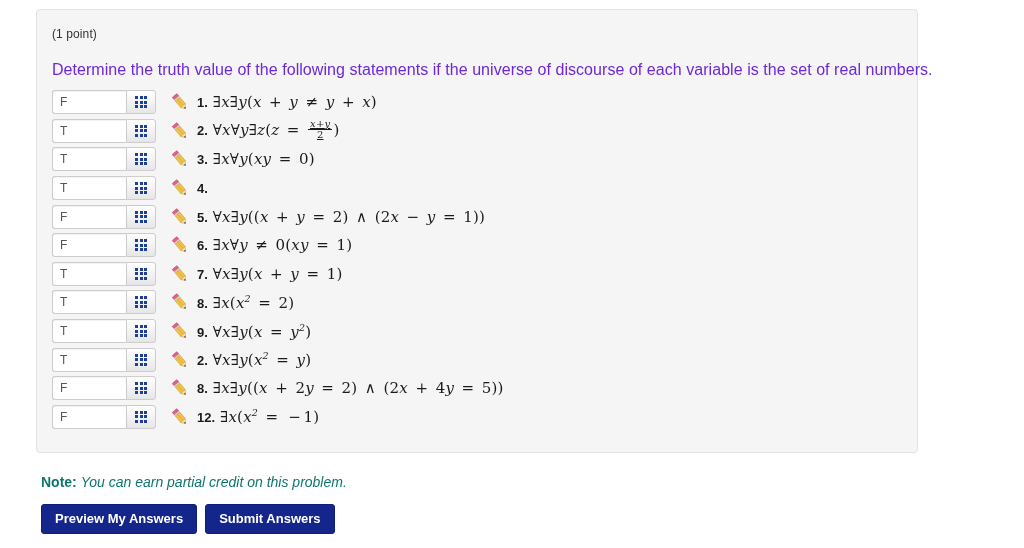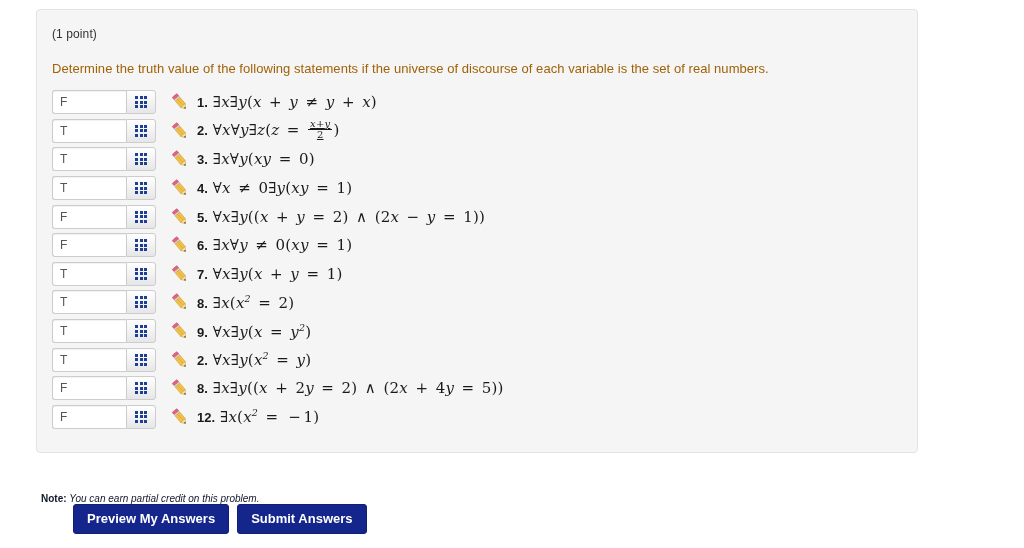--- a/index.html
+++ b/index.html
@@ -42,8 +42,8 @@
     position: absolute;
     left: 15px;
     top: 51px;
-    font-size: 13px;
-    color: #a16207;
+    font-size: 16px;
+    color: #6d28d9;
     letter-spacing: 0.05px;
     white-space: nowrap;
   }

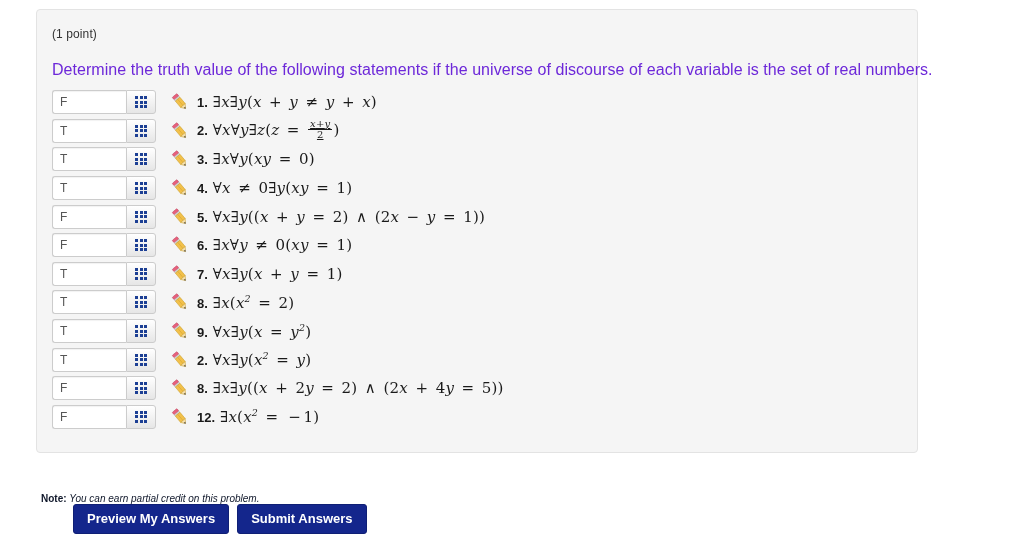--- a/index.html
+++ b/index.html
@@ -345,7 +345,6 @@
         </span>
         <span class="statement">
           <span class="num">4.</span>
-          <span class="math">∀<i>x</i> <span class="op">≠</span> 0∃<i>y</i>(<i>x</i><i>y</i> <span class="op">=</span> 1)</span>
         </span>
       </div>
       <div class="row">

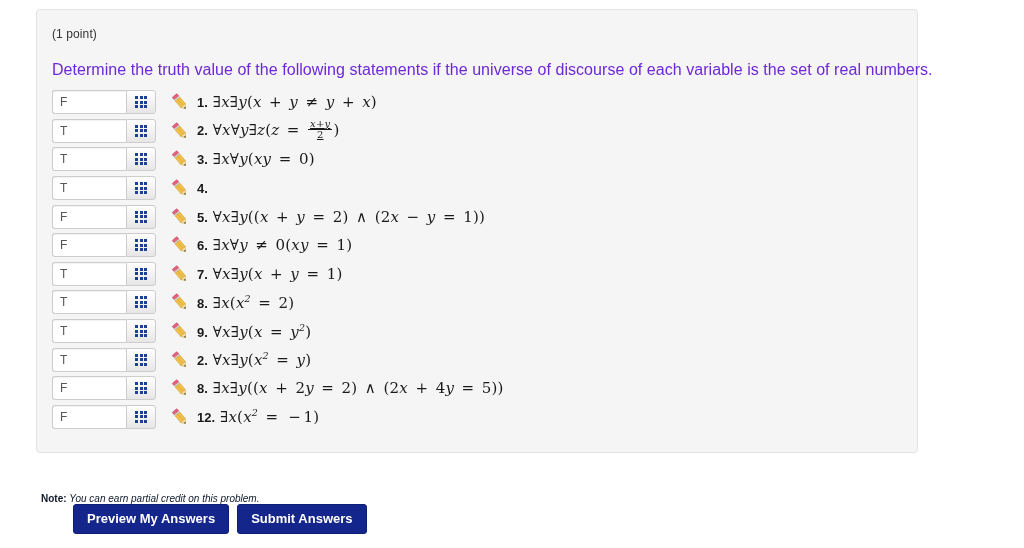--- a/index.html
+++ b/index.html
@@ -172,9 +172,9 @@
   .note {
     position: absolute;
     left: 41px;
-    top: 493px;
-    font-size: 10px;
-    color: #0f172a;
+    top: 474px;
+    font-size: 14px;
+    color: #0f766e;
   }
   .note .note-label { font-weight: bold; }
   .note .note-text { font-style: italic; }

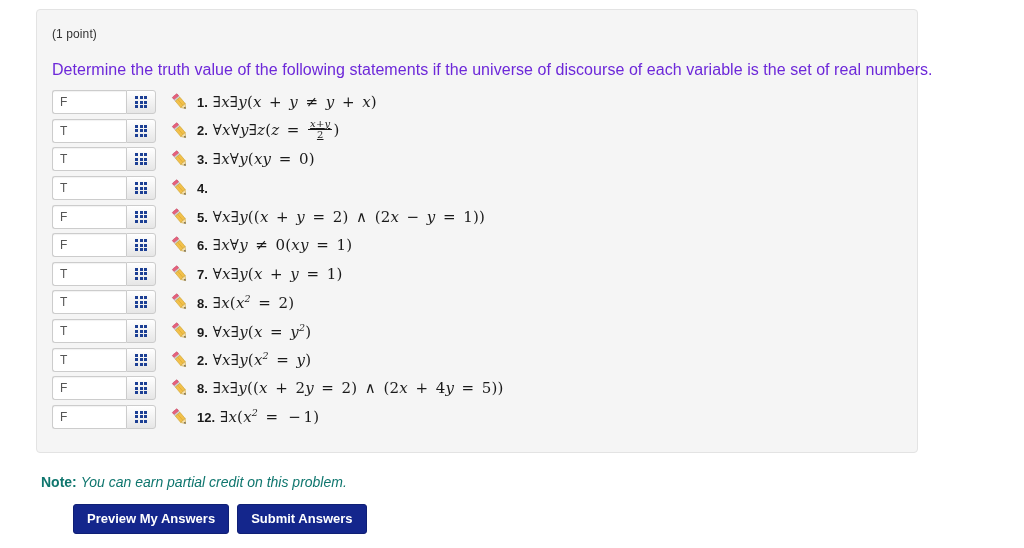--- a/index.html
+++ b/index.html
@@ -185,7 +185,6 @@
     top: 504px;
     display: flex;
     gap: 8px;
-    margin-left: 32px;
   }
   .btn {
     background: #14268c;

